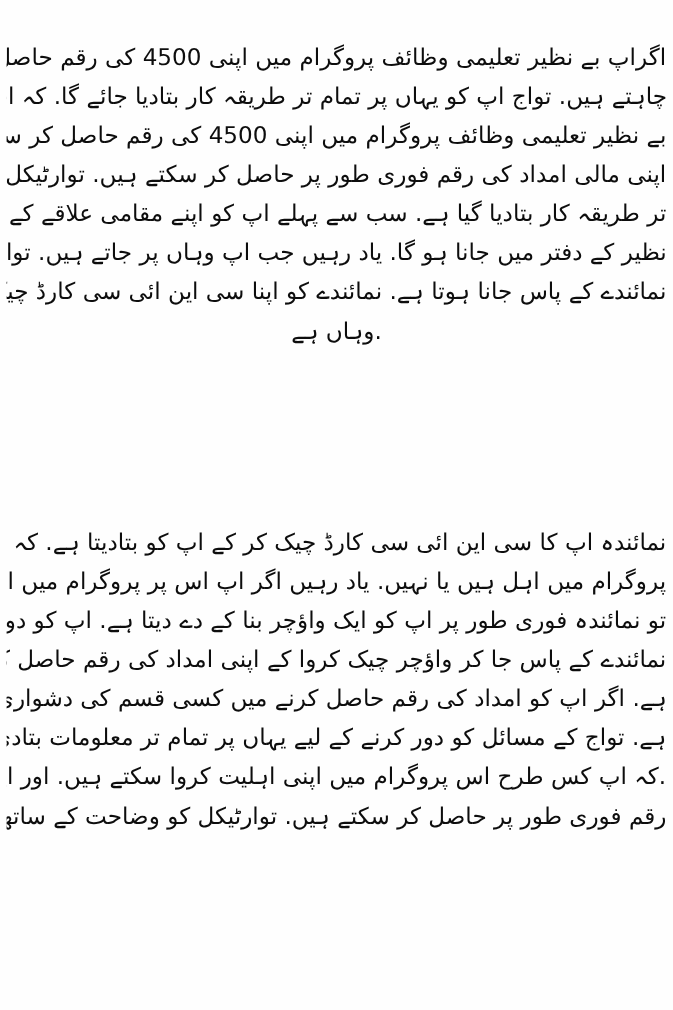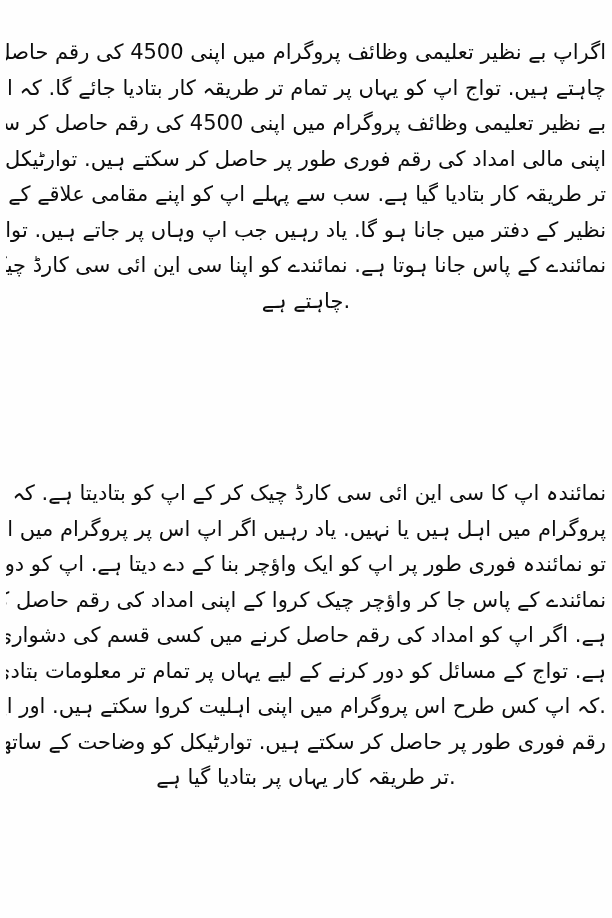--- a/index.html
+++ b/index.html
@@ -58,7 +58,7 @@
     <span class="line justify">تر طریقہ کار بتادیا گیا ہے. سب سے پہلے اپ کو اپنے مقامی علاقے کے کسی بھی بے</span>
     <span class="line">نظیر کے دفتر میں جانا ہو گا. یاد رہیں جب اپ وہاں پر جاتے ہیں. تواپ کو</span>
     <span class="line justify">نمائندے کے پاس جانا ہوتا ہے. نمائندے کو اپنا سی این ائی سی کارڈ چیک کروانا</span>
-    <span class="line">.چاہتے ہے</span>
+    <span class="line">.وہاں ہے</span>
   </div>
 
   <div class="para" id="para-2">

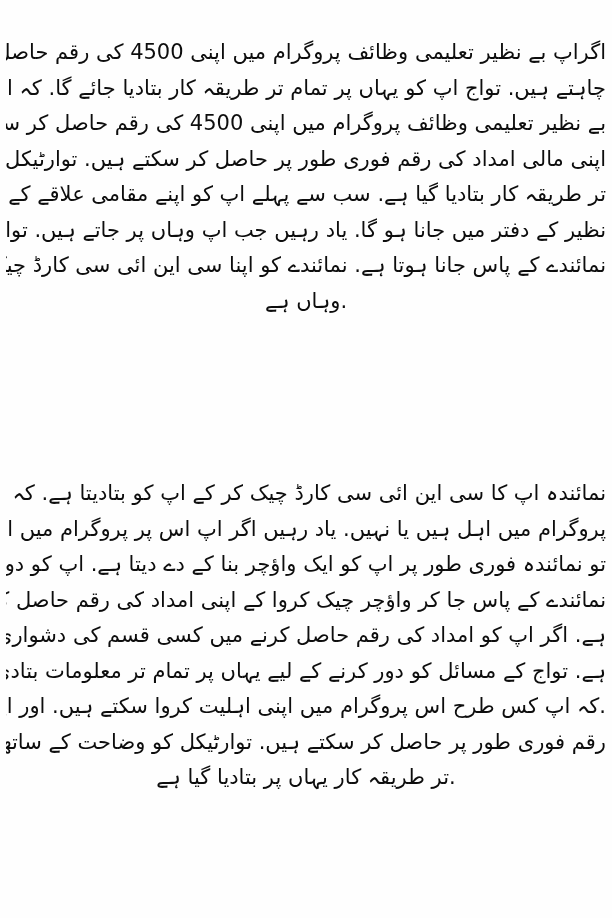--- a/index.html
+++ b/index.html
@@ -70,7 +70,6 @@
     <span class="line justify">ہے. تواج کے مسائل کو دور کرنے کے لیے یہاں پر تمام تر معلومات بتادی گئی ہیں</span>
     <span class="line justify">.کہ اپ کس طرح اس پروگرام میں اپنی اہلیت کروا سکتے ہیں. اور اپنی مالی امداد کی</span>
     <span class="line justify">رقم فوری طور پر حاصل کر سکتے ہیں. توارٹیکل کو وضاحت کے ساتھ پڑھیں. تمام</span>
-    <span class="line">.تر طریقہ کار یہاں پر بتادیا گیا ہے</span>
   </div>
 
 </div>

